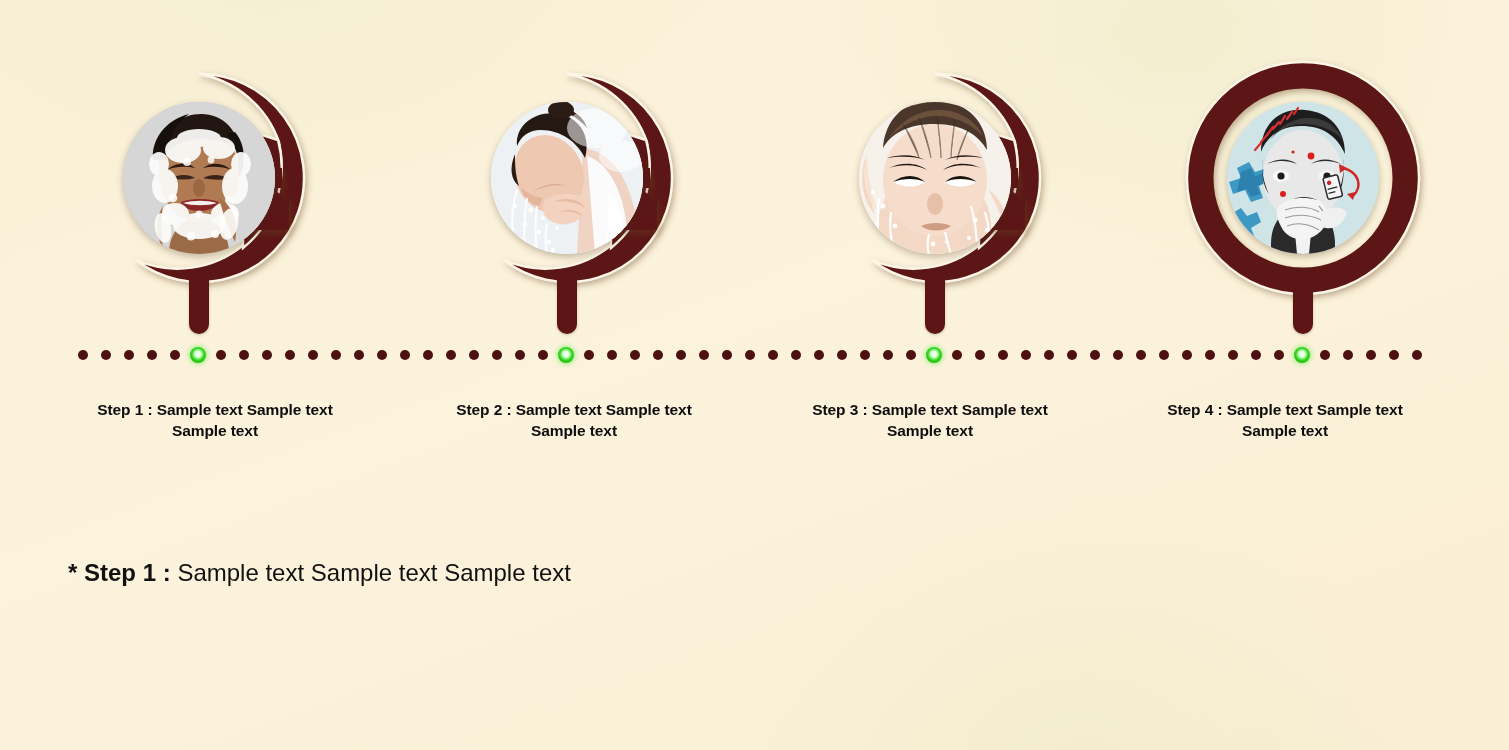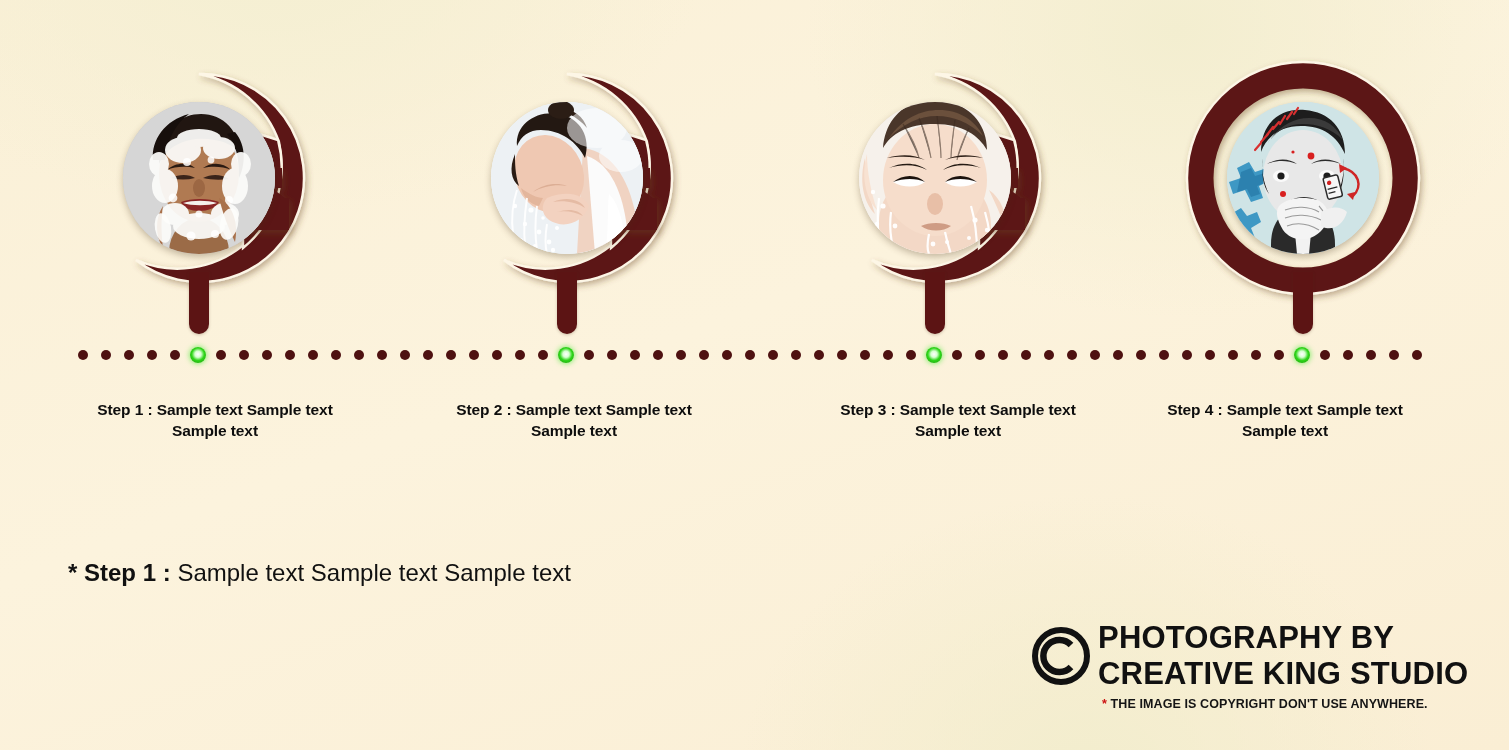--- a/index.html
+++ b/index.html
@@ -579,7 +579,7 @@
     <span>Step 2 : Sample text Sample text</span><br>
     <span>Sample text</span>
   </div>
-  <div class="caption" style="left:788px;">
+  <div class="caption" style="left:760px;">
     <span>Step 3 : Sample text Sample text</span><br>
     <span>Sample text</span>
   </div>

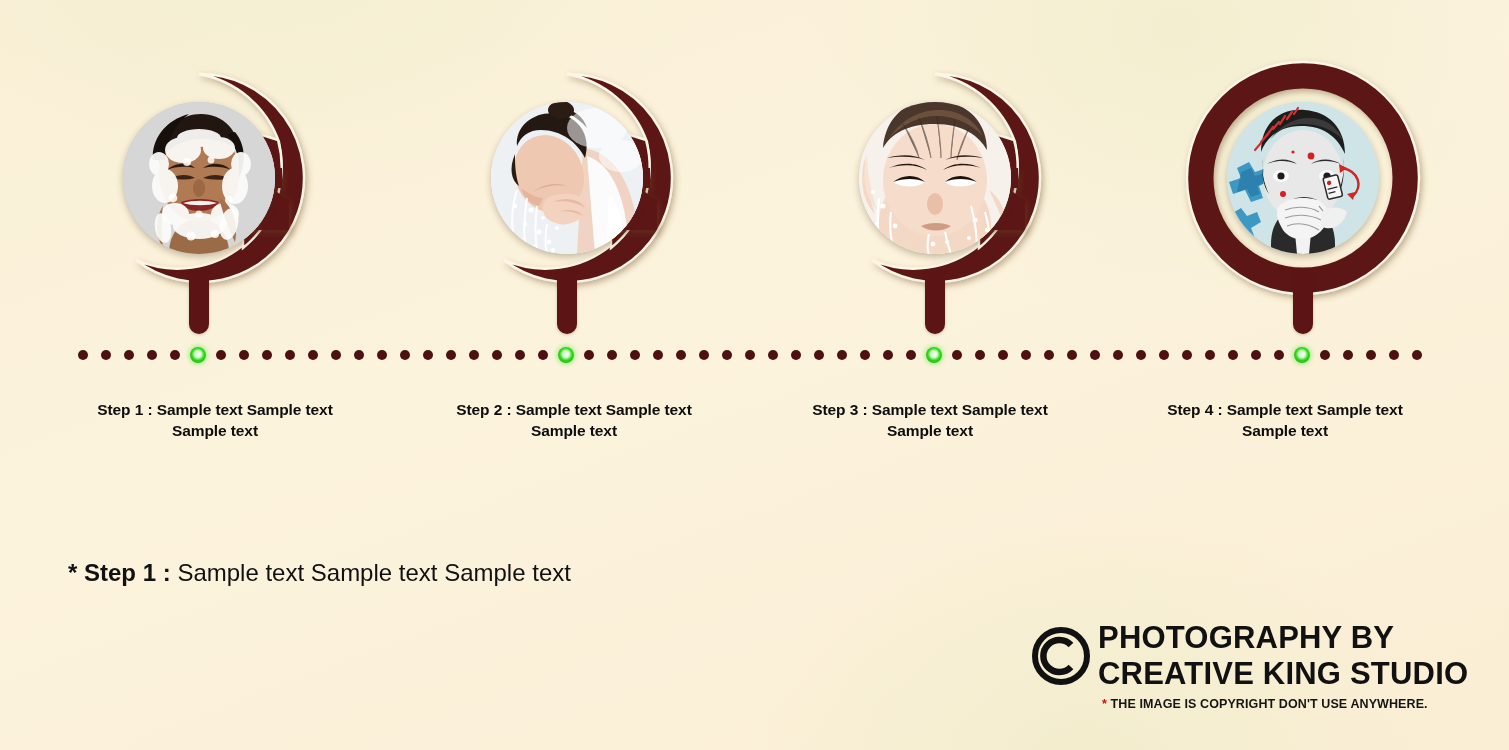--- a/index.html
+++ b/index.html
@@ -597,21 +597,6 @@
     </div>
   </div>
 
-  <div class="watermark">
-    <div class="wm-c">
-      <svg width="58" height="58" viewBox="0 0 58 58">
-        <circle cx="29" cy="29" r="26" fill="none" stroke="#111111" stroke-width="6"></circle>
-        <path d="M39,18 A16,16 0 1 0 39,40" fill="none" stroke="#111111" stroke-width="6.5" stroke-linecap="butt"></path>
-      </svg>
-    </div>
-    <div class="wm-lines">
-      <div class="wm-line">PHOTOGRAPHY BY</div>
-      <div class="wm-line">CREATIVE KING STUDIO</div>
-    </div>
-    <div class="wm-note">
-      <span class="redstar">*</span><span> THE IMAGE IS COPYRIGHT DON'T USE ANYWHERE.</span>
-    </div>
-  </div>
 
 </div>
 

